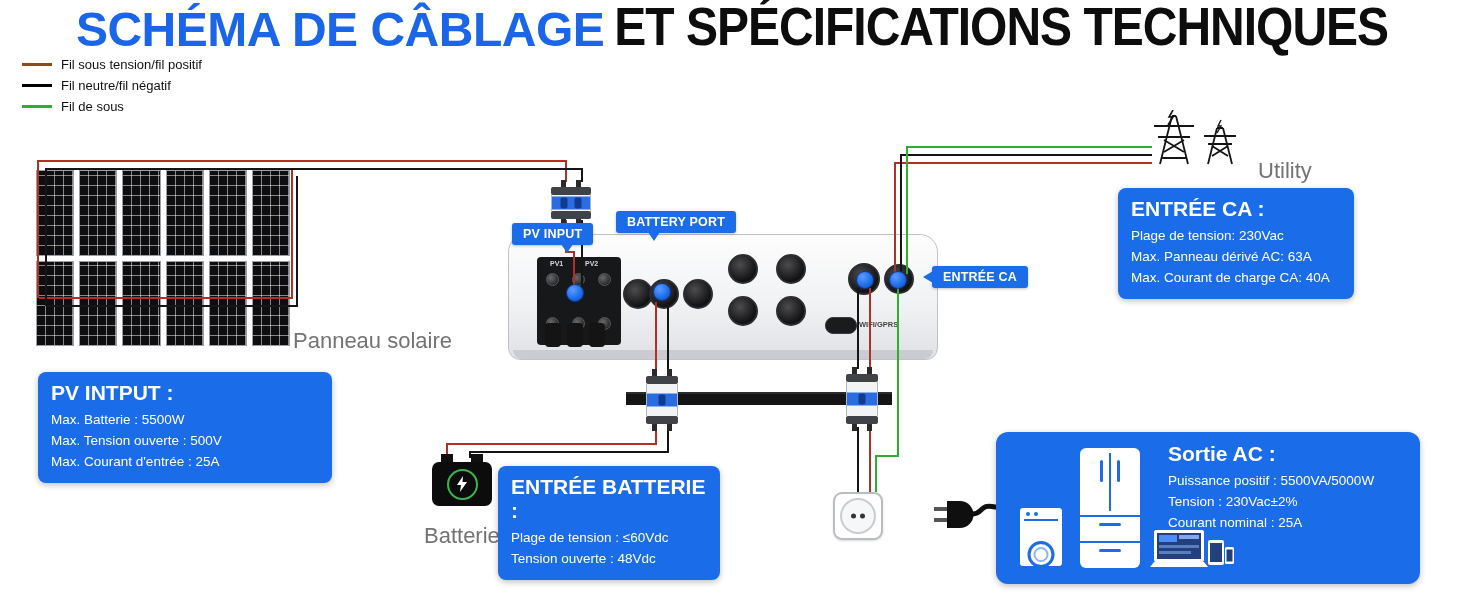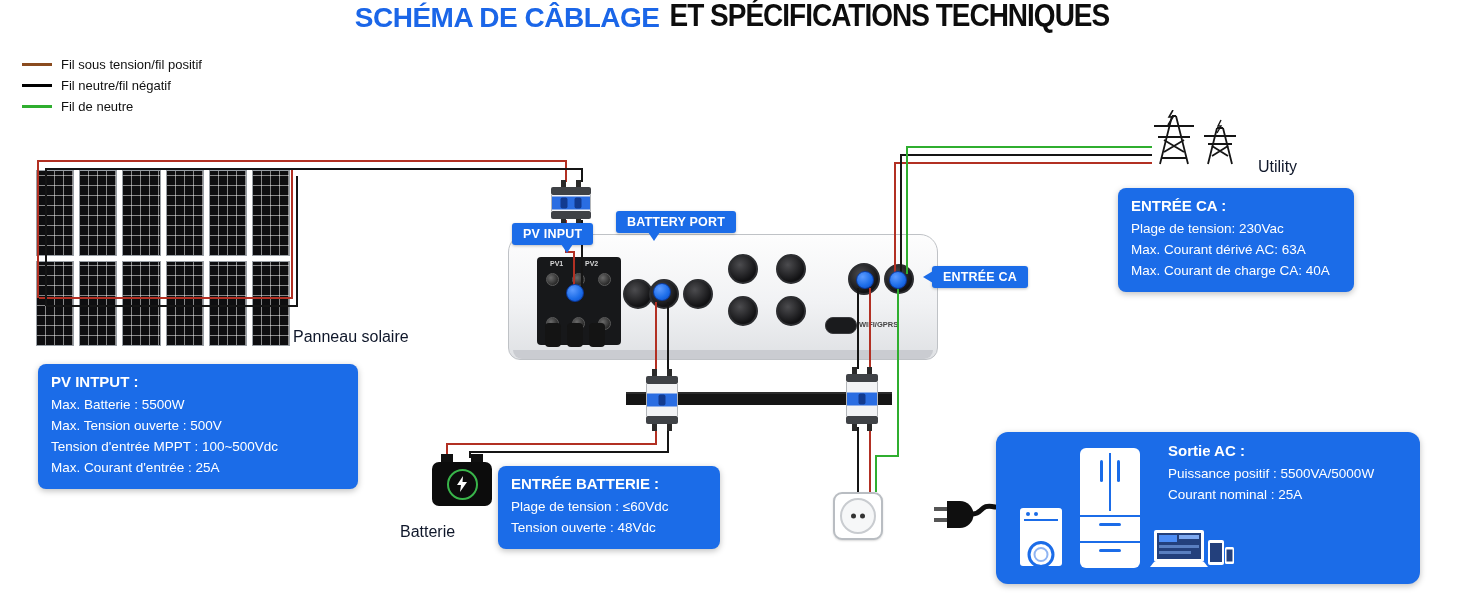--- a/index.html
+++ b/index.html
@@ -8,7 +8,7 @@
 
   
   .title{position:absolute;top:2px;left:0;right:0;text-align:center;margin:0;
-         font-size:28px;font-weight:900;line-height:1.15;white-space:nowrap;}
+         font-size:48px;font-weight:900;line-height:1.15;white-space:nowrap;}
   .t-blue{color:#1b66e8;letter-spacing:-0.5px;}
   .t-black{color:#0d0d0d;display:inline-block;transform:scaleY(1.12);transform-origin:bottom;
            letter-spacing:-1px;margin-left:10px;}

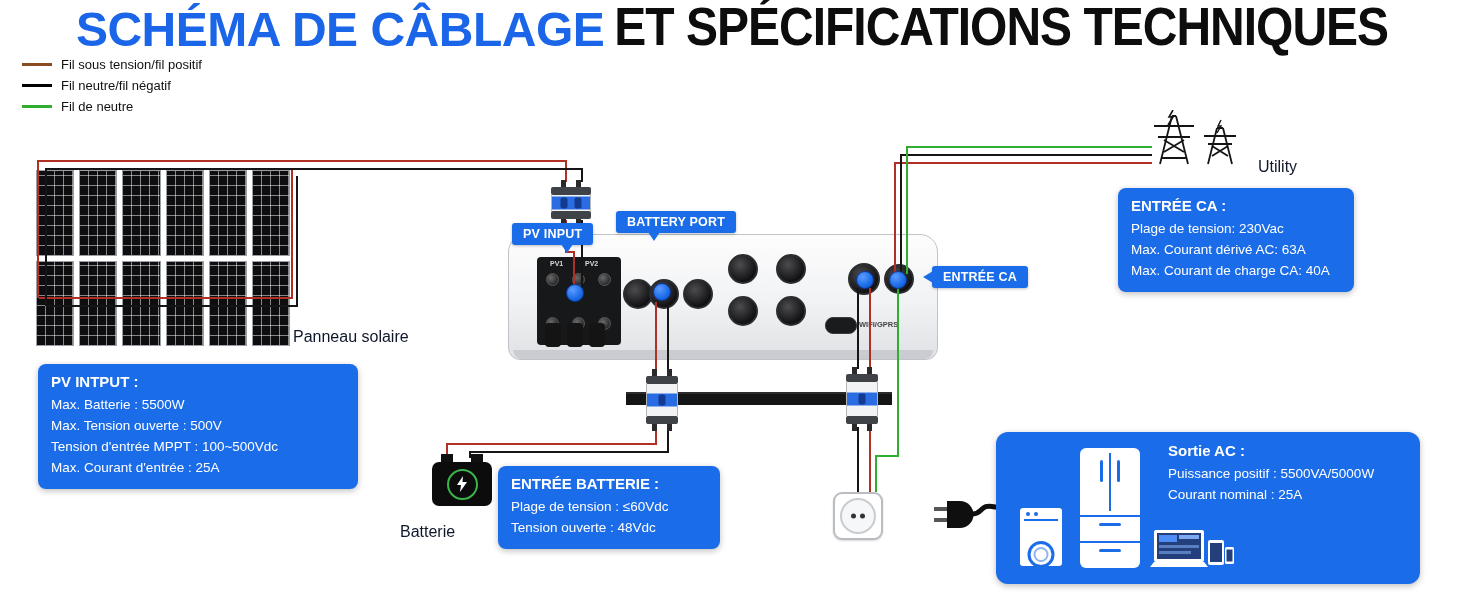--- a/index.html
+++ b/index.html
@@ -160,7 +160,7 @@
     </div>
     <div class="legend-item">
       <span class="swatch sw-ground"></span>
-      <span>Fil de neutre</span>
+      <span>Fil de sous</span>
     </div>
   </div>
 

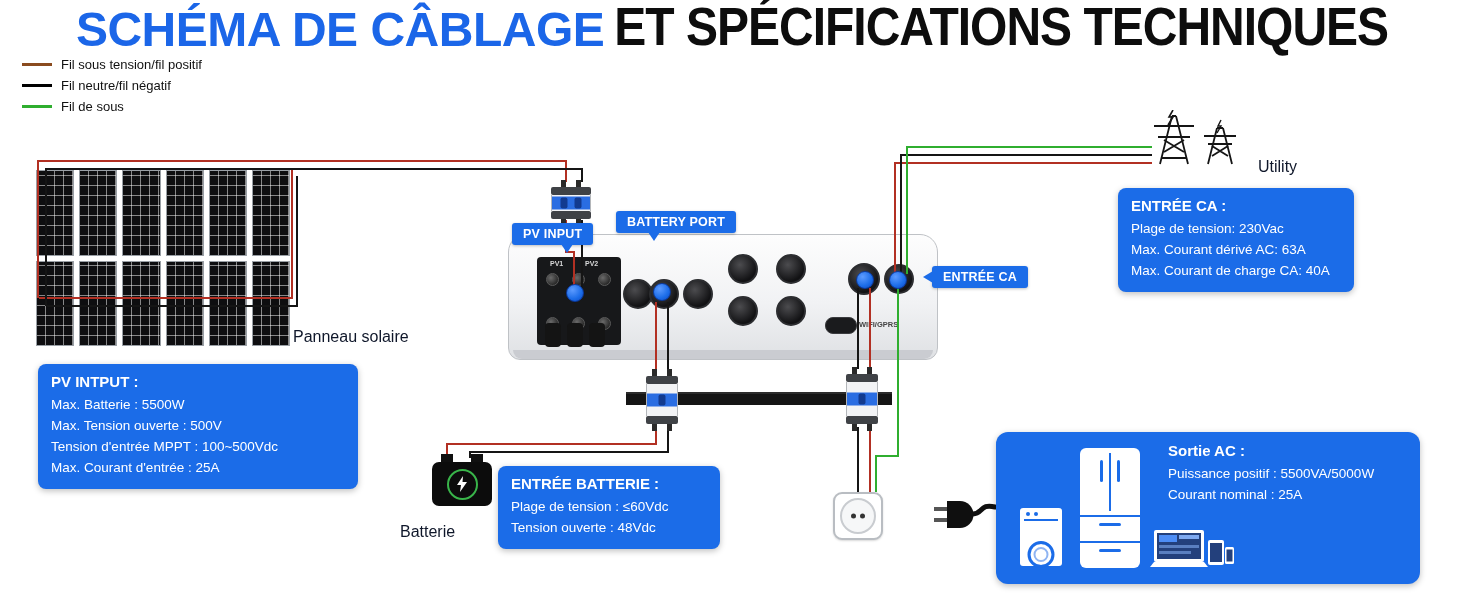--- a/index.html
+++ b/index.html
@@ -31,7 +31,7 @@
     background-image:repeating-linear-gradient(0deg,transparent 0 9px,rgba(255,255,255,.5) 9px 10px),
                      repeating-linear-gradient(90deg,transparent 0 8px,rgba(255,255,255,.5) 8px 9px);}
 
-  .diagram-label{position:absolute;z-index:6;font-size:16px;color:#0f172a;}
+  .diagram-label{position:absolute;z-index:6;font-size:22px;color:#737373;}
 
   
   .tag{position:absolute;z-index:6;background:#1b6ce8;color:#fff;font-weight:700;font-size:12.5px;

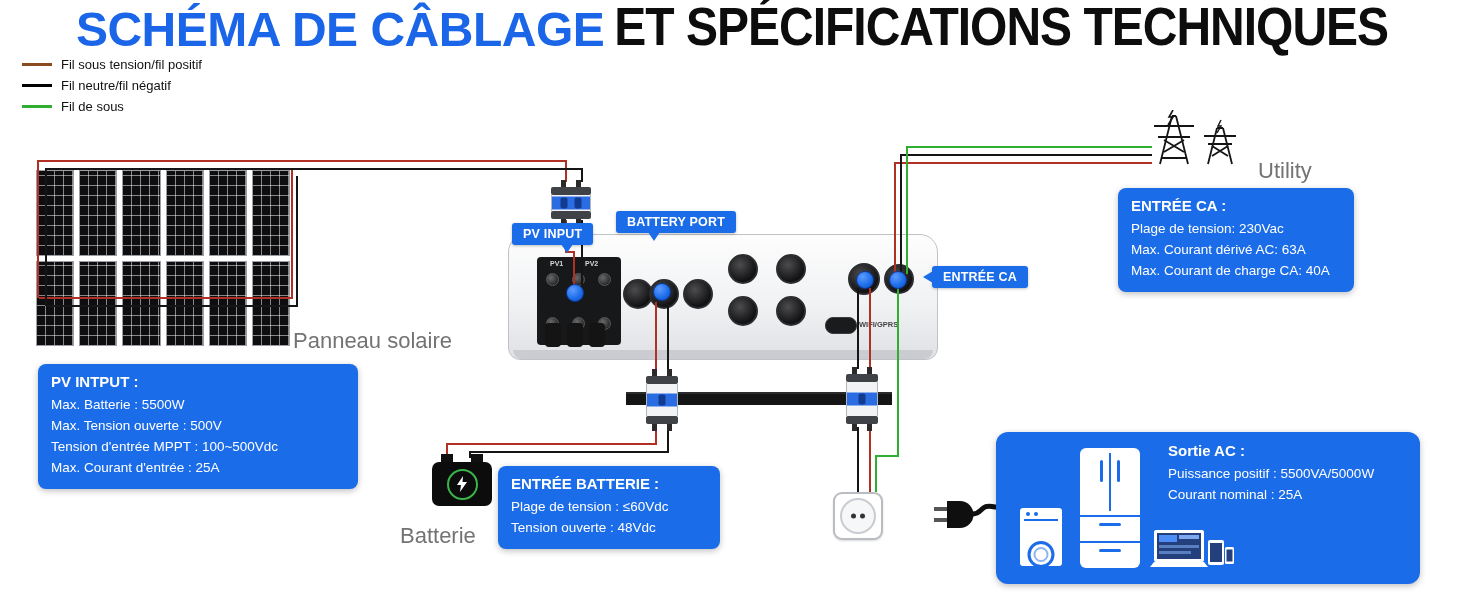--- a/index.html
+++ b/index.html
@@ -44,7 +44,7 @@
   
   .info-box{position:absolute;z-index:6;background:#1b6ce8;color:#fff;border-radius:8px;
             padding:9px 13px 10px;box-shadow:0 2px 6px rgba(0,0,0,.25);box-sizing:border-box;}
-  .ib-title{font-size:15px;font-weight:700;margin-bottom:5px;}
+  .ib-title{font-size:21px;font-weight:700;margin-bottom:5px;}
   .ib-line{font-size:13.5px;line-height:1.55;}
 
   

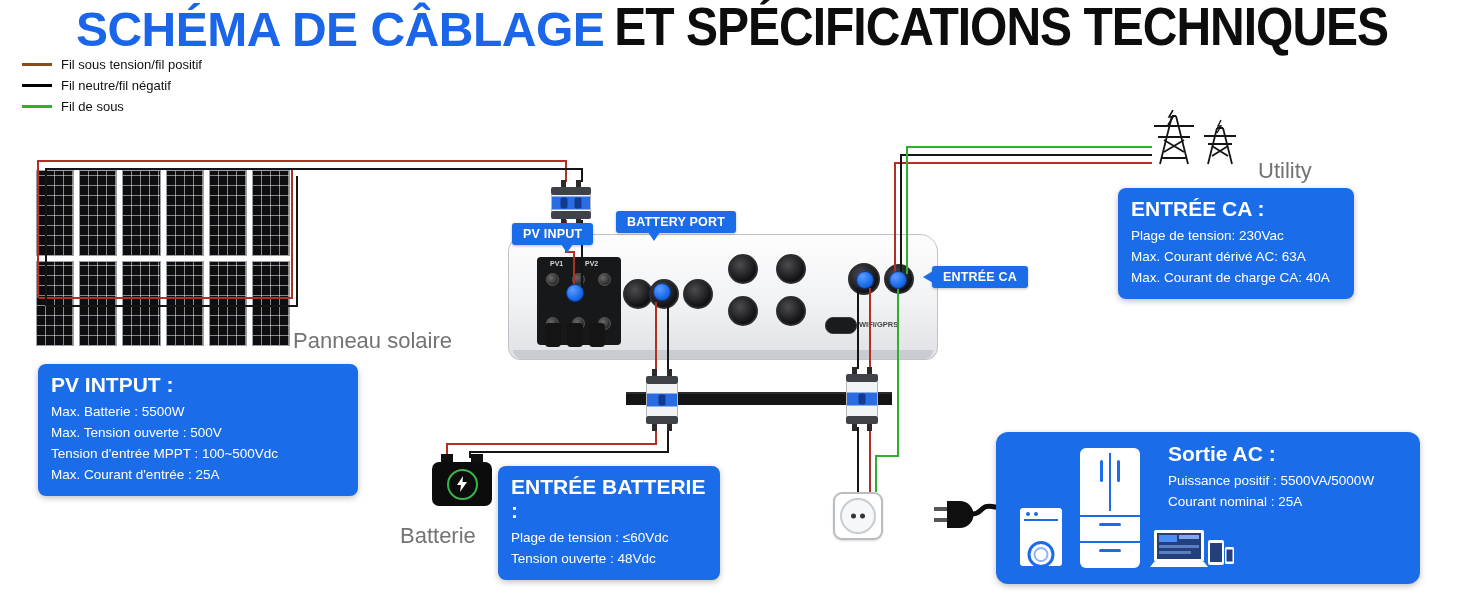--- a/index.html
+++ b/index.html
@@ -322,7 +322,7 @@
   <div class="info-box" style="left:1118px;top:188px;width:236px;">
     <div class="ib-title">ENTRÉE CA :</div>
     <div class="ib-line">Plage de tension: 230Vac</div>
-    <div class="ib-line">Max. Courant dérivé AC: 63A</div>
+    <div class="ib-line">Max. Panneau dérivé AC: 63A</div>
     <div class="ib-line">Max. Courant de charge CA: 40A</div>
   </div>
 

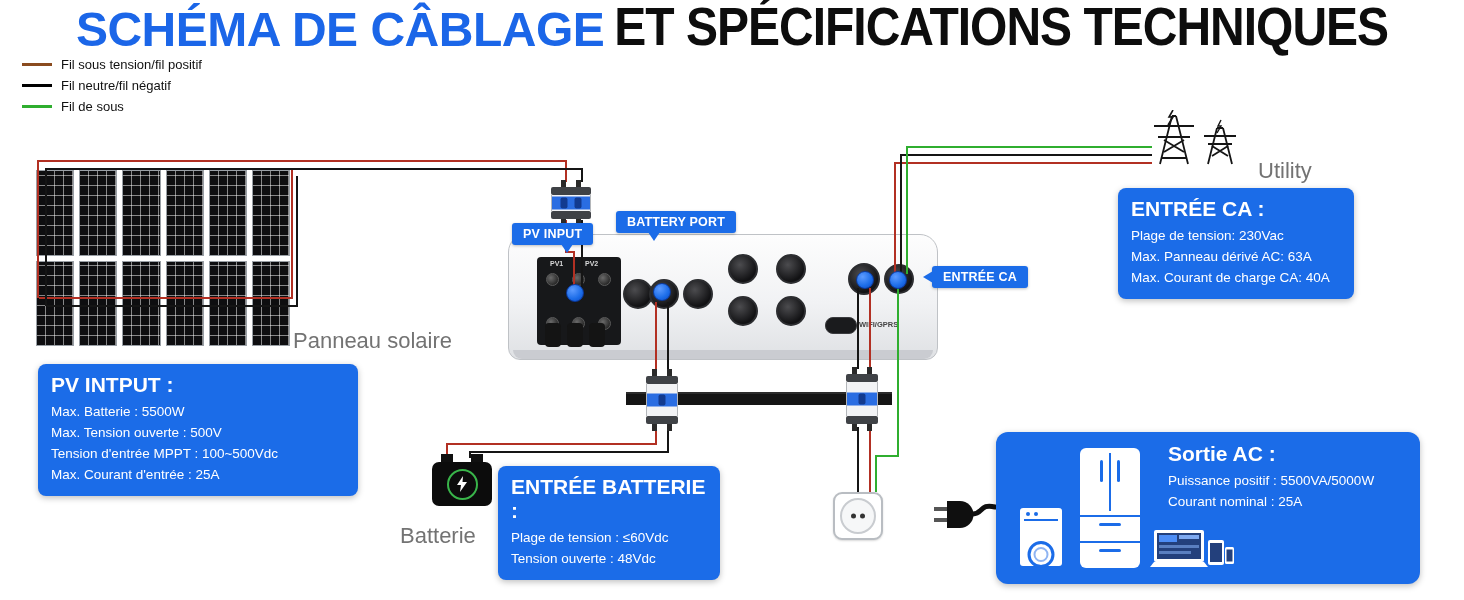--- a/index.html
+++ b/index.html
@@ -180,7 +180,7 @@
   </div>
   <div class="diagram-label" style="left:293px;top:328px;">Panneau solaire</div>
 
-  <div class="info-box" style="left:38px;top:364px;width:320px;">
+  <div class="info-box" style="left:38px;top:372px;width:294px;">
     <div class="ib-title">PV INTPUT :</div>
     <div class="ib-line">Max. Batterie : 5500W</div>
     <div class="ib-line">Max. Tension ouverte : 500V</div>

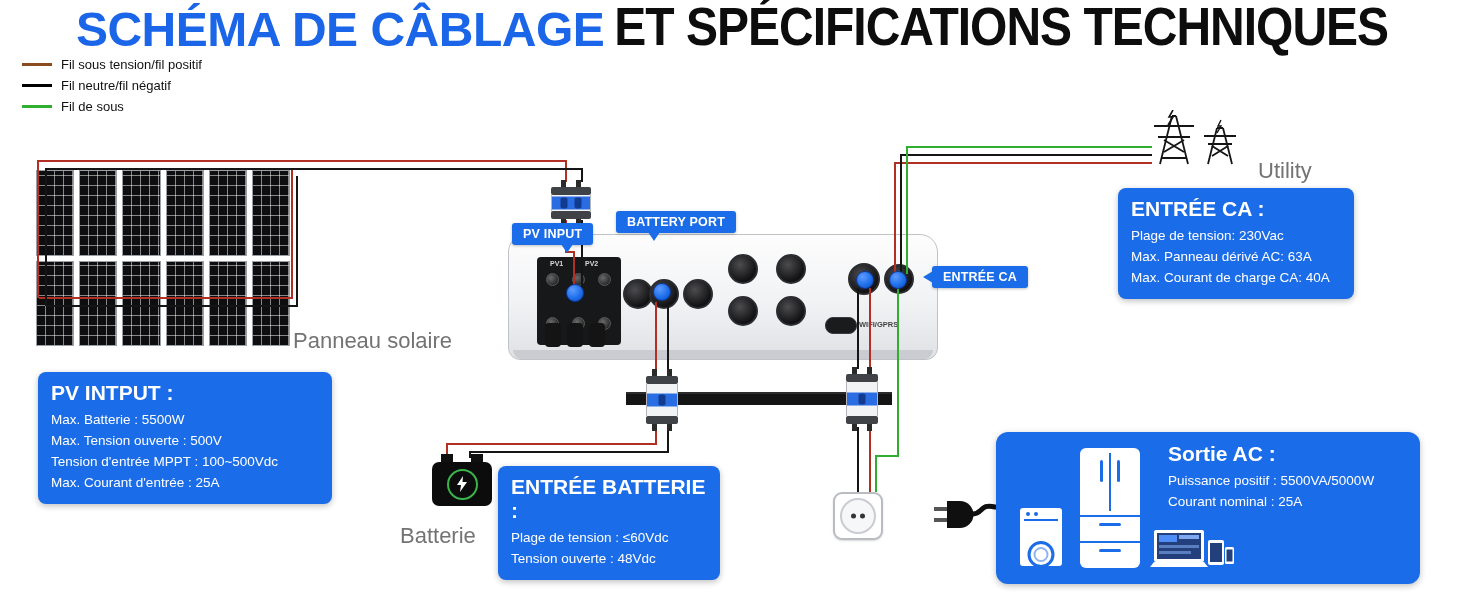--- a/index.html
+++ b/index.html
@@ -184,7 +184,6 @@
     <div class="ib-title">PV INTPUT :</div>
     <div class="ib-line">Max. Batterie : 5500W</div>
     <div class="ib-line">Max. Tension ouverte : 500V</div>
-    <div class="ib-line">Tension d'entrée MPPT : 100~500Vdc</div>
     <div class="ib-line">Max. Courant d'entrée : 25A</div>
   </div>
 

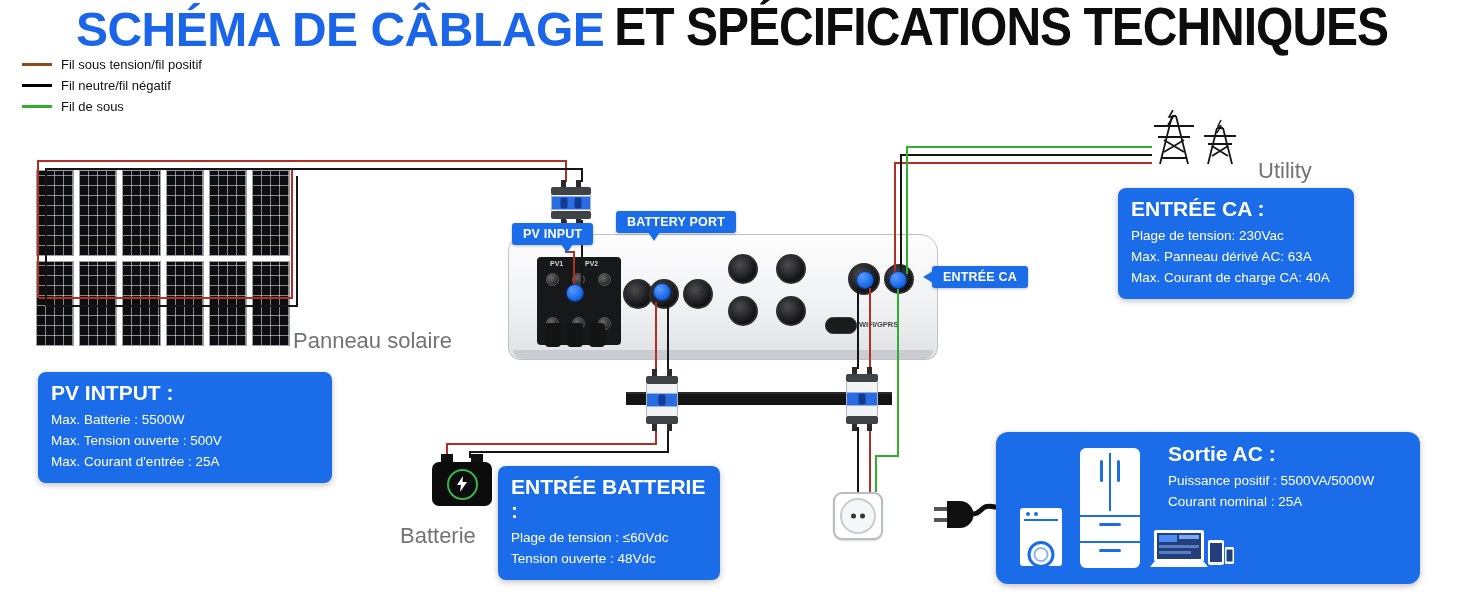--- a/index.html
+++ b/index.html
@@ -370,6 +370,7 @@
     <div class="sortie-text">
       <div class="ib-title">Sortie AC :</div>
       <div class="ib-line">Puissance positif : 5500VA/5000W</div>
+      <div class="ib-line">Tension : 230Vac±2%</div>
       <div class="ib-line">Courant nominal : 25A</div>
     </div>
   </div>

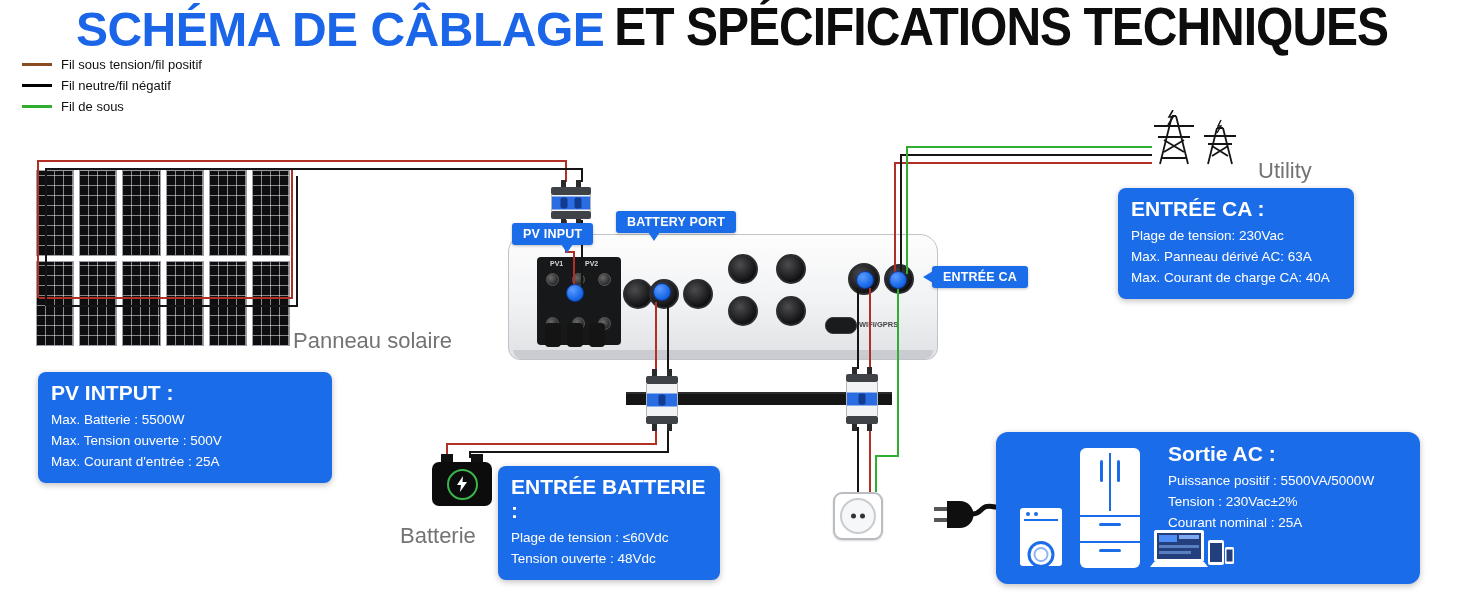--- a/index.html
+++ b/index.html
@@ -296,7 +296,7 @@
       </div>
     </div>
   </div>
-  <div class="diagram-label" style="left:400px;top:523px;">Batterie</div>
+  <div class="diagram-label" style="left:424px;top:523px;">Batterie</div>
 
   <div class="info-box" style="left:498px;top:466px;width:222px;">
     <div class="ib-title">ENTRÉE BATTERIE :</div>

